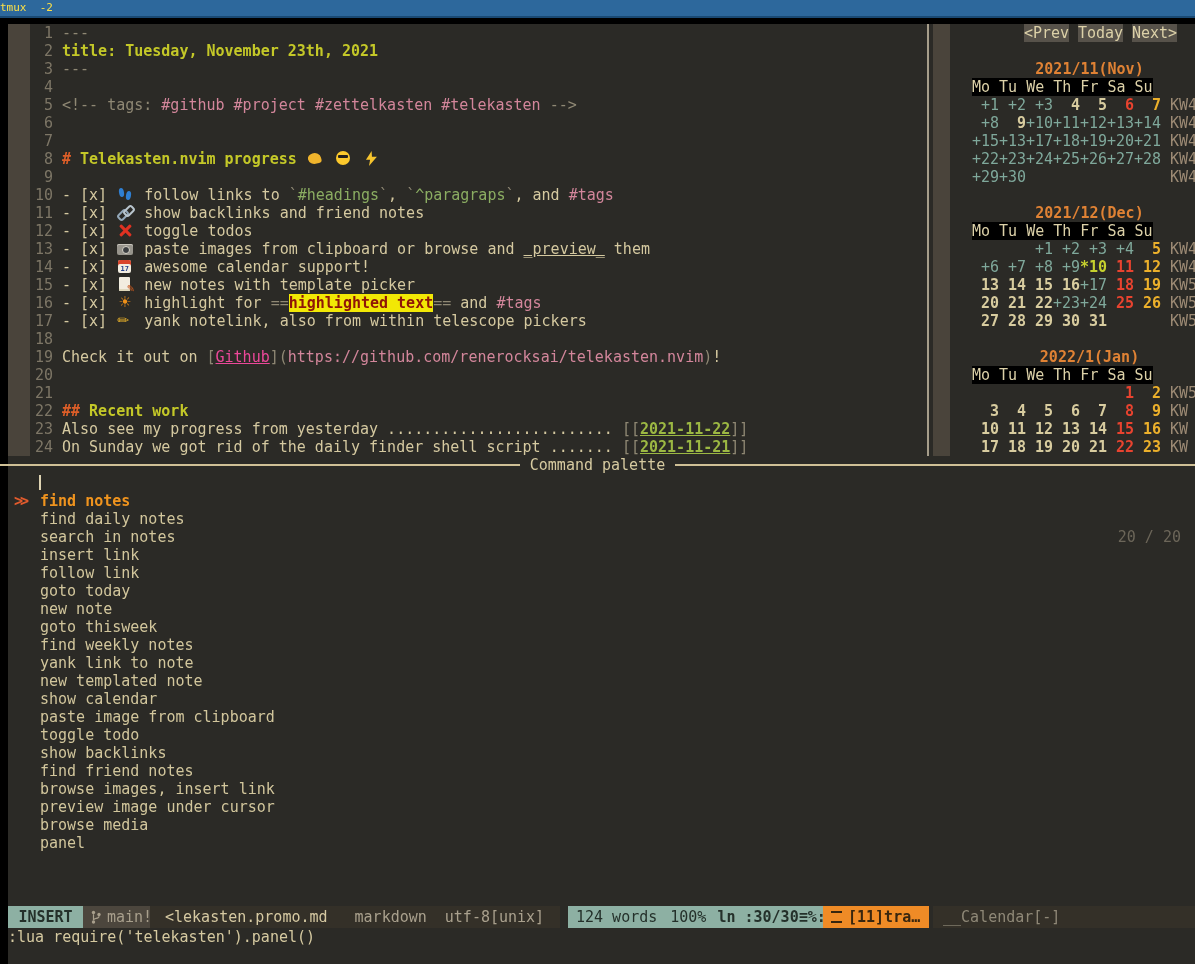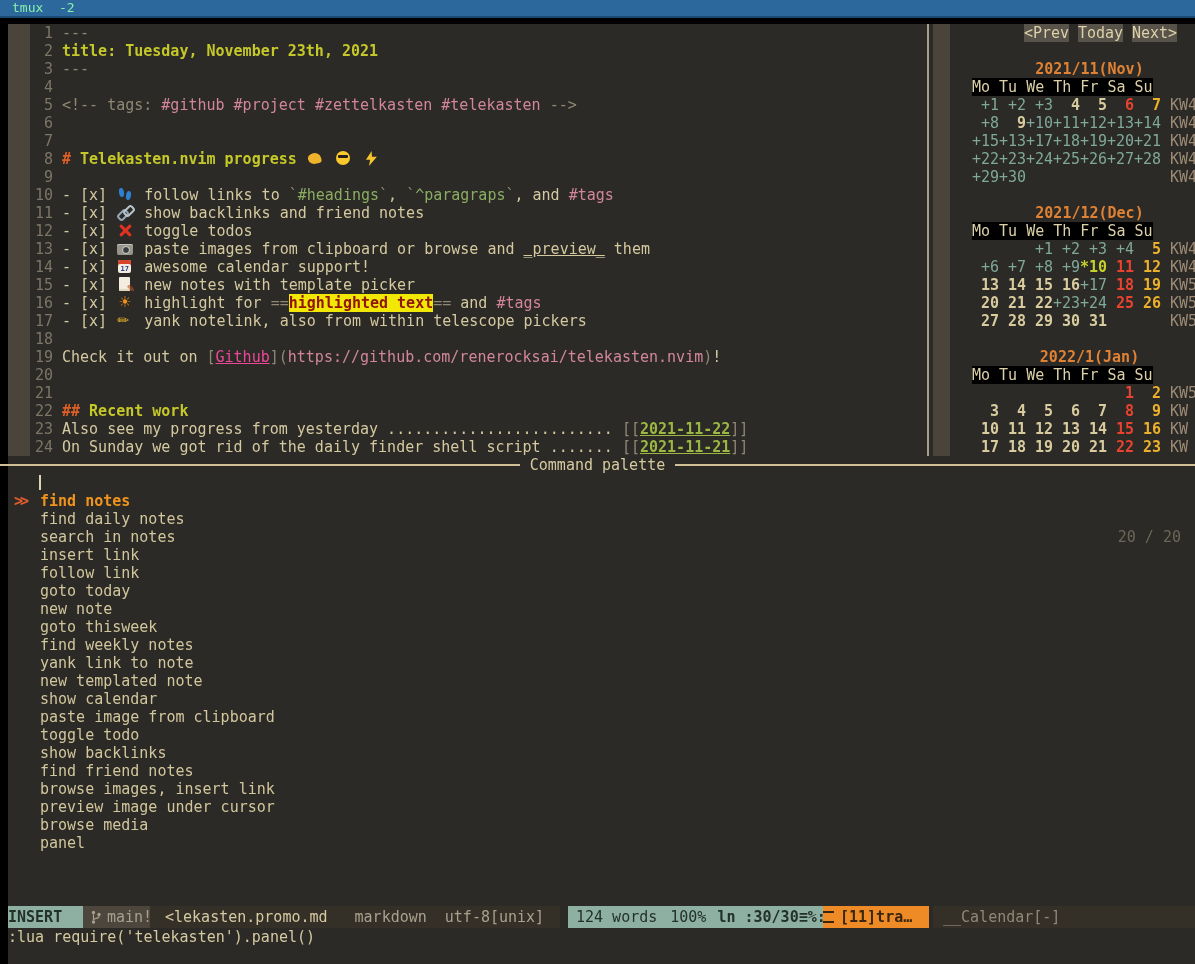--- a/index.html
+++ b/index.html
@@ -11,7 +11,7 @@
   
   .tmux-bar{position:absolute;left:0;top:0;width:100%;height:16px;background:#2d689c;
     border-bottom:2px solid #1a4a74;box-sizing:content-box}
-  .tmux-title{position:absolute;left:12px;top:0;font-size:13px;line-height:16px;color:#86efac;white-space:pre}
+  .tmux-title{position:absolute;left:0;top:0;font-size:11px;line-height:16px;color:#fde047;white-space:pre}
   
   .screen{position:absolute;left:8px;top:24px;right:0;bottom:0;background:#2b2a26}
   

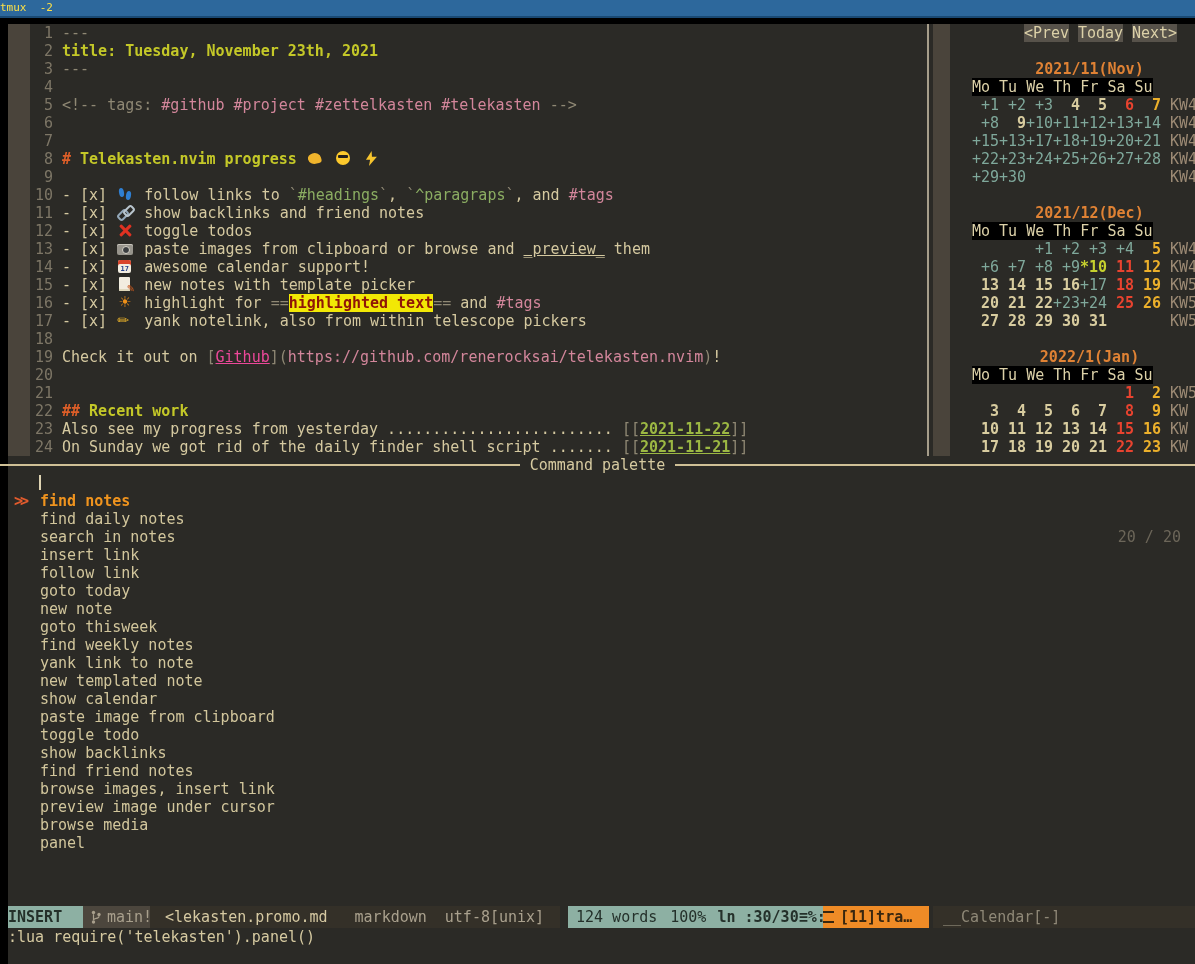--- a/index.html
+++ b/index.html
@@ -89,7 +89,7 @@
   .pal-sel .pal-label{color:#f0941e;font-weight:bold}
   
   .statusline{height:22px;display:flex;line-height:22px;white-space:pre}
-  .sl-mode{width:75px;background:#8db0a3;color:#24302a;font-weight:bold}
+  .sl-mode{width:75px;text-align:center;background:#8db0a3;color:#24302a;font-weight:bold}
   .sl-branch{width:67px;background:#4c463d;color:#a89f8c;padding-left:8px;box-sizing:border-box;display:flex;align-items:center;gap:6px}
   .sl-fileseg{width:410px;background:#343028;display:flex}
   .sl-fname{margin-left:15px;color:#d6c9a2}

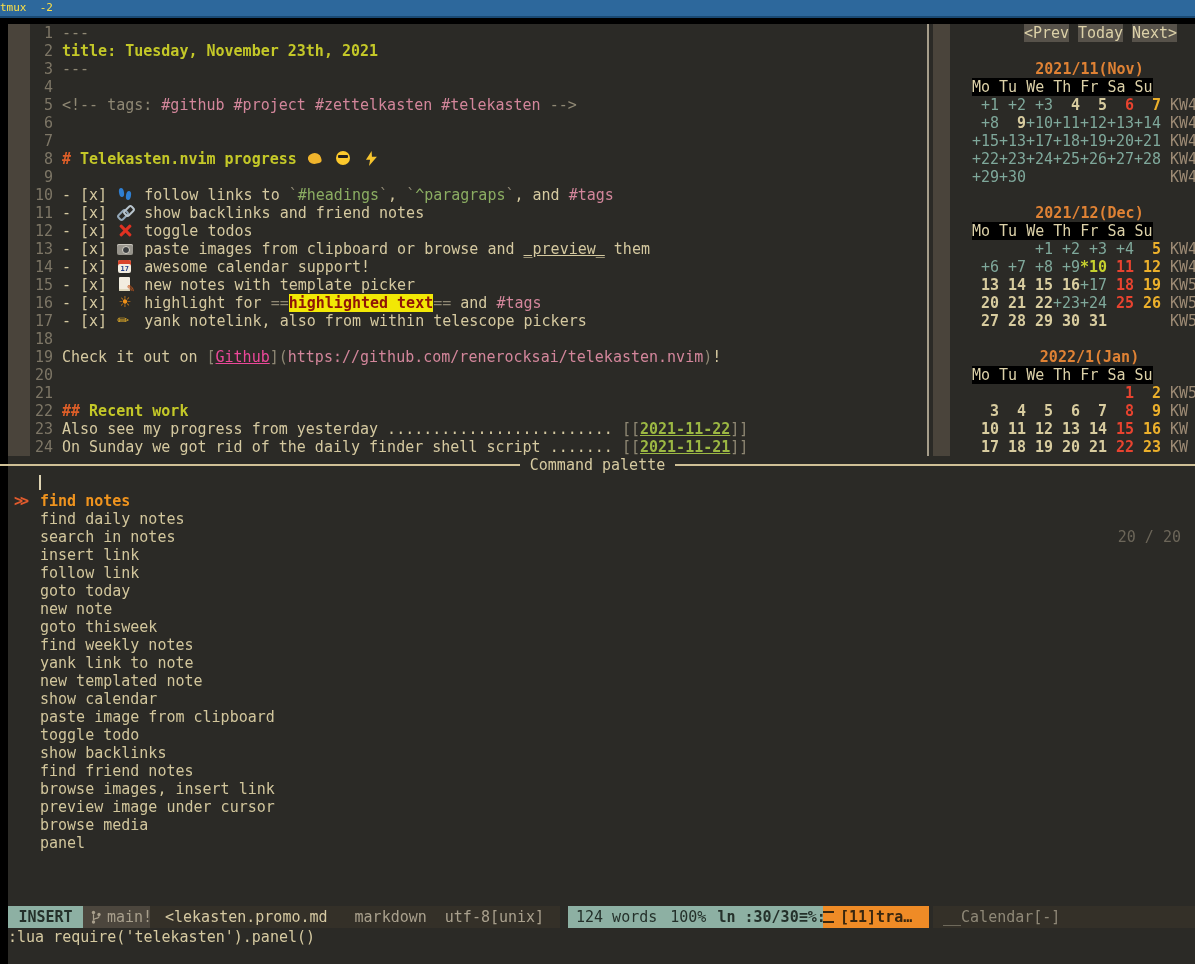--- a/index.html
+++ b/index.html
@@ -100,7 +100,7 @@
   .sl-stats{width:255px;background:#8db0a3;color:#24302a;padding-left:8px;box-sizing:border-box}
   .sl-pct{margin-left:13px}
   .sl-pos{margin-left:11px;font-weight:bold}
-  .sl-tabs{width:106px;background:#ef8b26;color:#38260f;font-weight:bold;box-sizing:border-box;display:flex;align-items:center;gap:6px}
+  .sl-tabs{width:106px;background:#ef8b26;color:#38260f;font-weight:bold;padding-left:8px;box-sizing:border-box;display:flex;align-items:center;gap:6px}
   .tabs-icon{display:inline-block;width:11px;height:8px;border-top:2px solid #38260f;border-bottom:2px solid #38260f}
   .sl-cal{flex:1;background:#343028;color:#8f8877;padding-left:10px}
   

